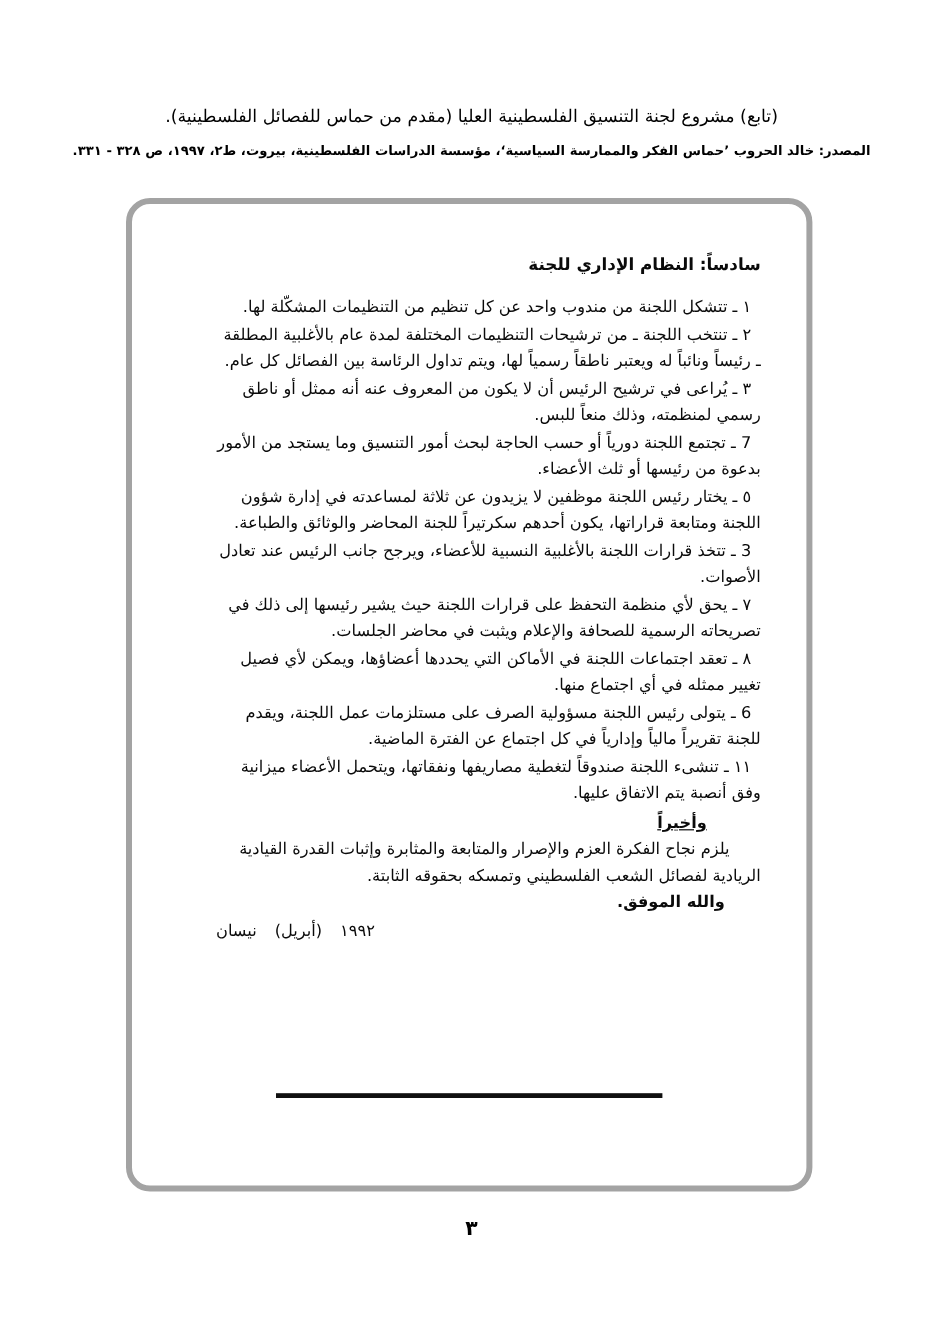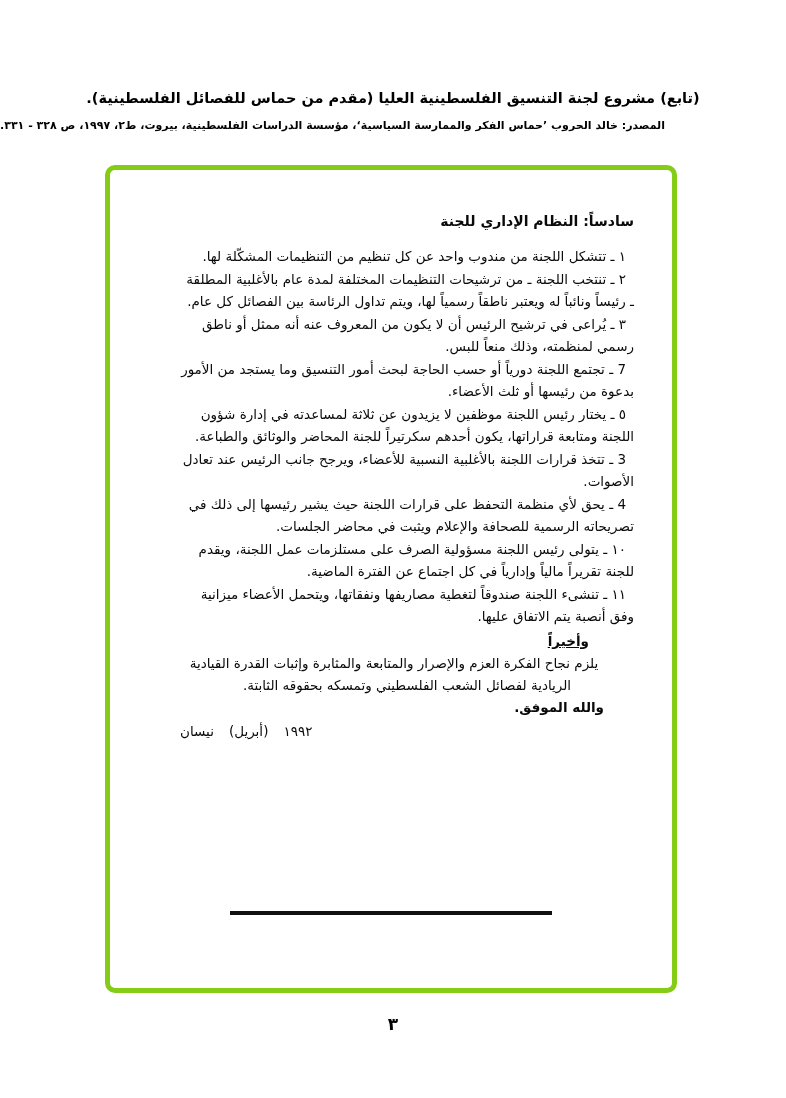--- a/index.html
+++ b/index.html
@@ -9,7 +9,7 @@
   }
   .header-title{
     position:absolute;top:88px;left:0;width:100%;
-    direction:rtl;text-align:center;font-size:14.5px;font-weight:bold;line-height:20px;
+    direction:rtl;text-align:center;font-size:14.5px;font-weight:normal;line-height:20px;
   }
   .header-source{
     position:absolute;top:118px;left:0;width:100%;

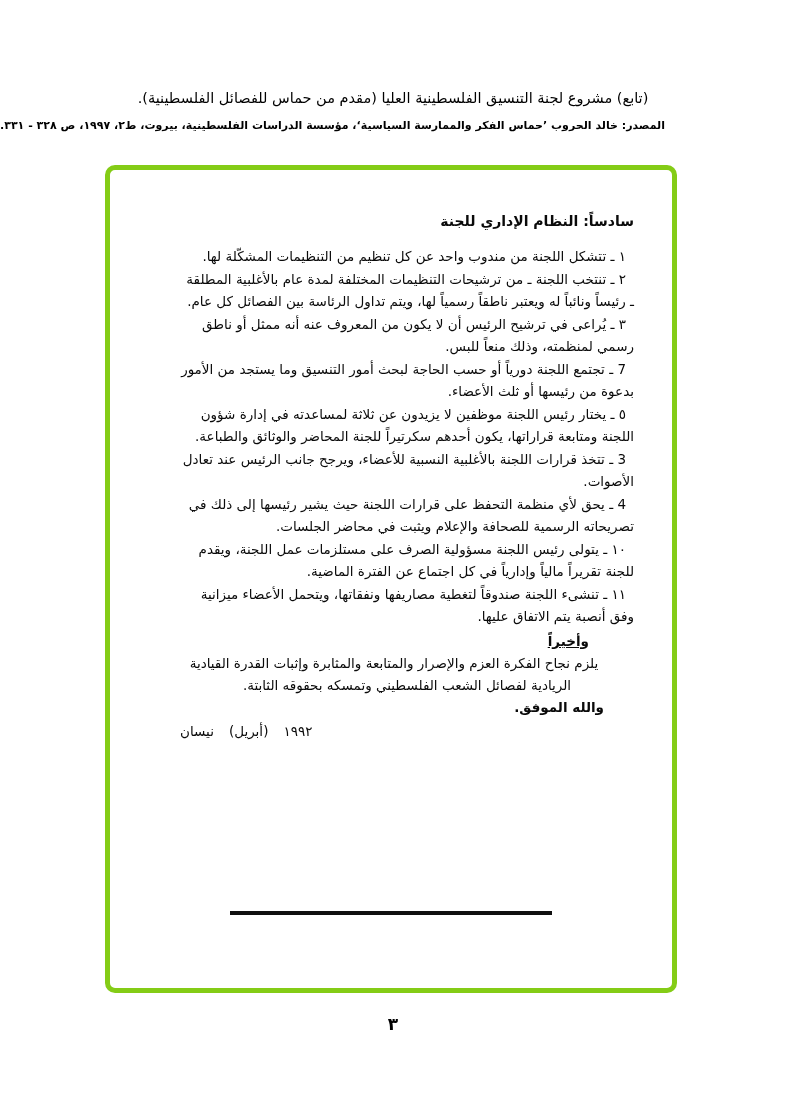--- a/index.html
+++ b/index.html
@@ -13,7 +13,7 @@
   }
   .header-source{
     position:absolute;top:118px;left:0;width:100%;
-    direction:rtl;text-align:left;font-size:11px;font-weight:bold;line-height:16px;
+    direction:rtl;text-align:center;font-size:11px;font-weight:bold;line-height:16px;
   }
   .frame{
     position:absolute;left:105px;top:165px;width:562px;height:818px;

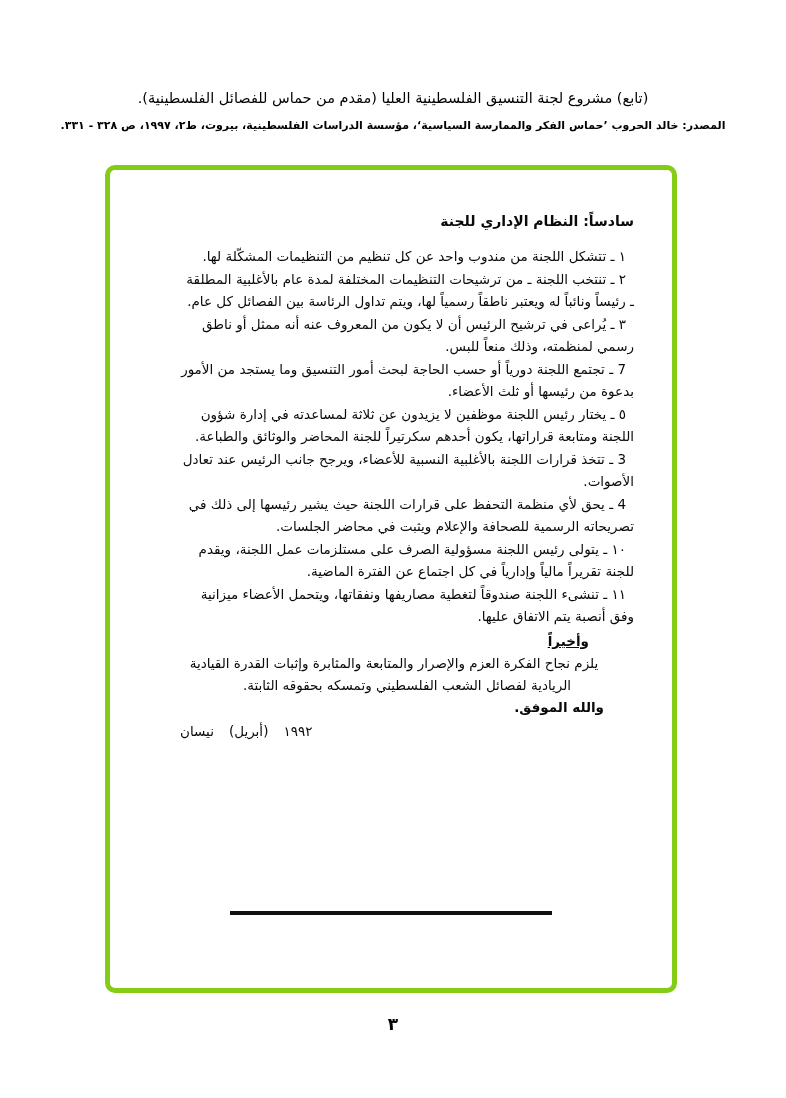--- a/index.html
+++ b/index.html
@@ -17,7 +17,7 @@
   }
   .frame{
     position:absolute;left:105px;top:165px;width:562px;height:818px;
-    border:5px solid #84cc16;border-radius:10px;background:#ffffff;
+    border:5px solid #a3a3a3;border-radius:20px;background:#ffffff;
   }
   .doc{
     position:relative;direction:rtl;text-align:right;

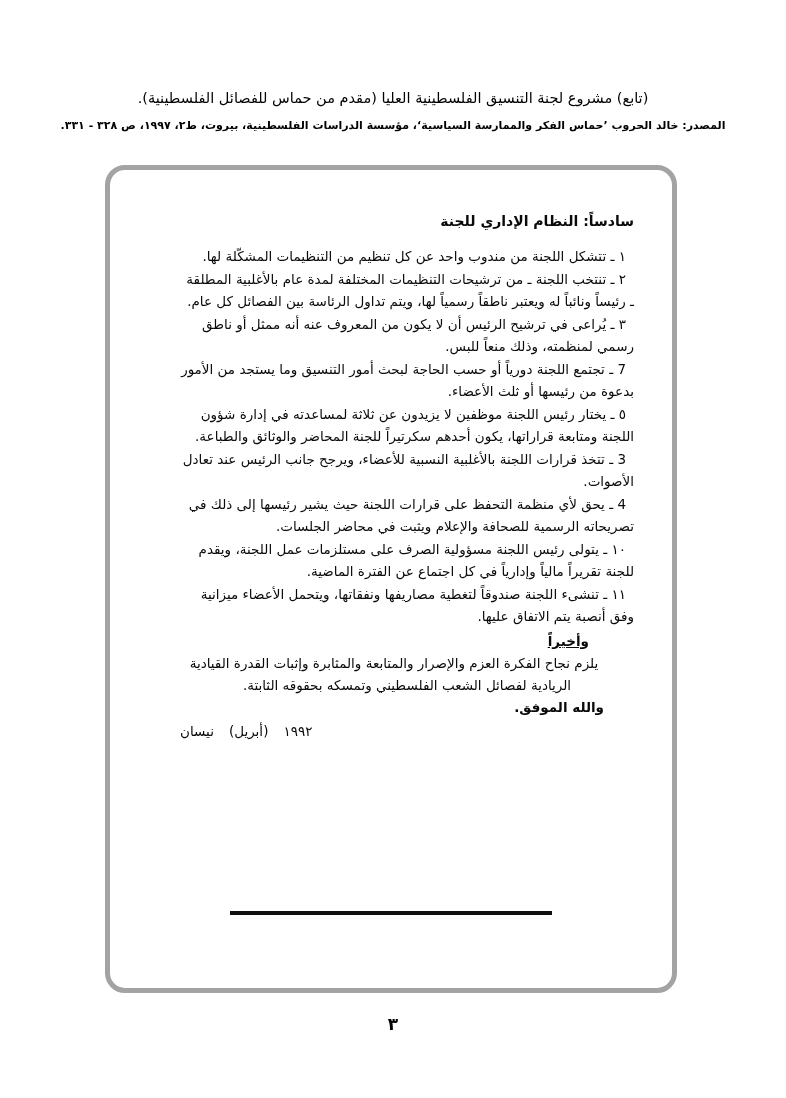--- a/index.html
+++ b/index.html
@@ -64,7 +64,7 @@
           <p class="item">7 ـ تجتمع اللجنة دورياً أو حسب الحاجة لبحث أمور التنسيق وما يستجد من الأمور بدعوة من رئيسها أو ثلث الأعضاء.</p>
           <p class="item">٥ ـ يختار رئيس اللجنة موظفين لا يزيدون عن ثلاثة لمساعدته في إدارة شؤون اللجنة ومتابعة قراراتها، يكون أحدهم سكرتيراً للجنة المحاضر والوثائق والطباعة.</p>
           <p class="item">3 ـ تتخذ قرارات اللجنة بالأغلبية النسبية للأعضاء، ويرجح جانب الرئيس عند تعادل الأصوات.</p>
-          <p class="item">4 ـ يحق لأي منظمة التحفظ على قرارات اللجنة حيث يشير رئيسها إلى ذلك في تصريحاته الرسمية للصحافة والإعلام ويثبت في محاضر الجلسات.</p>
+          <p class="item">٧ ـ يحق لأي منظمة التحفظ على قرارات اللجنة حيث يشير رئيسها إلى ذلك في تصريحاته الرسمية للصحافة والإعلام ويثبت في محاضر الجلسات.</p>
           <p class="item">١٠ ـ يتولى رئيس اللجنة مسؤولية الصرف على مستلزمات عمل اللجنة، ويقدم للجنة تقريراً مالياً وإدارياً في كل اجتماع عن الفترة الماضية.</p>
           <p class="item">١١ ـ تنشىء اللجنة صندوقاً لتغطية مصاريفها ونفقاتها، ويتحمل الأعضاء ميزانية وفق أنصبة يتم الاتفاق عليها.</p>
         </div>

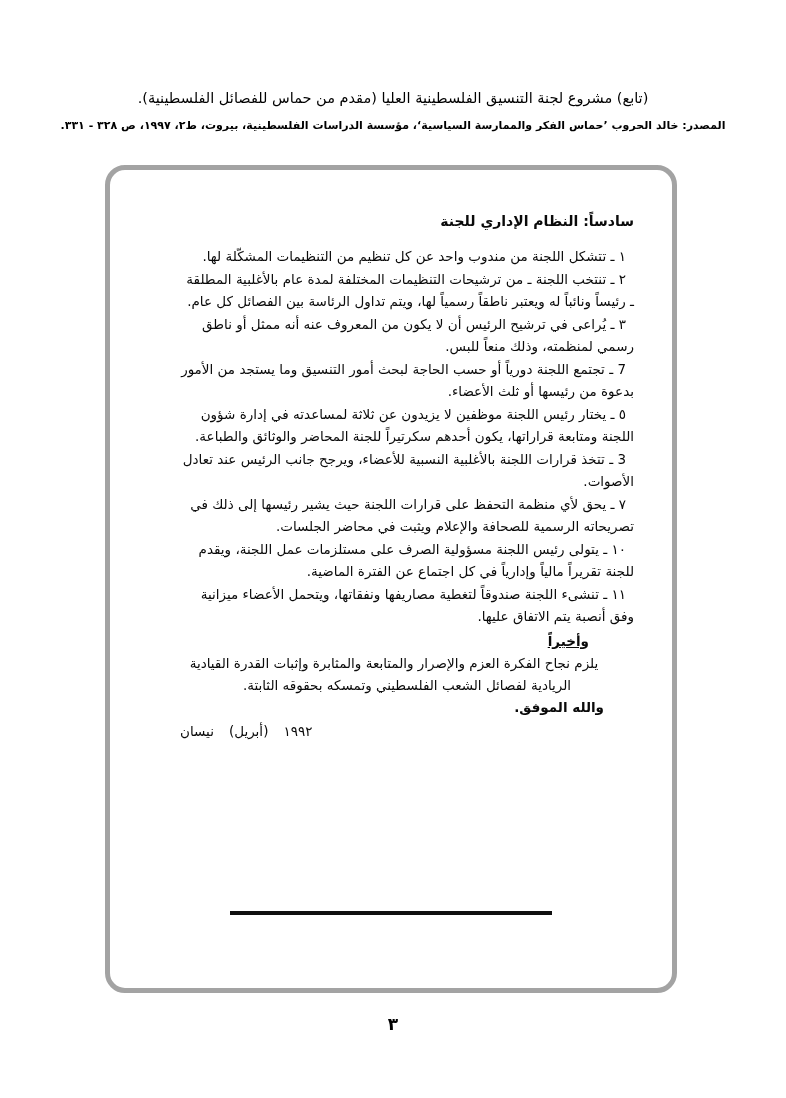--- a/index.html
+++ b/index.html
@@ -65,6 +65,7 @@
           <p class="item">٥ ـ يختار رئيس اللجنة موظفين لا يزيدون عن ثلاثة لمساعدته في إدارة شؤون اللجنة ومتابعة قراراتها، يكون أحدهم سكرتيراً للجنة المحاضر والوثائق والطباعة.</p>
           <p class="item">3 ـ تتخذ قرارات اللجنة بالأغلبية النسبية للأعضاء، ويرجح جانب الرئيس عند تعادل الأصوات.</p>
           <p class="item">٧ ـ يحق لأي منظمة التحفظ على قرارات اللجنة حيث يشير رئيسها إلى ذلك في تصريحاته الرسمية للصحافة والإعلام ويثبت في محاضر الجلسات.</p>
+          <p class="item">٨ ـ تعقد اجتماعات اللجنة في الأماكن التي يحددها أعضاؤها، ويمكن لأي فصيل تغيير ممثله في أي اجتماع منها.</p>
           <p class="item">١٠ ـ يتولى رئيس اللجنة مسؤولية الصرف على مستلزمات عمل اللجنة، ويقدم للجنة تقريراً مالياً وإدارياً في كل اجتماع عن الفترة الماضية.</p>
           <p class="item">١١ ـ تنشىء اللجنة صندوقاً لتغطية مصاريفها ونفقاتها، ويتحمل الأعضاء ميزانية وفق أنصبة يتم الاتفاق عليها.</p>
         </div>

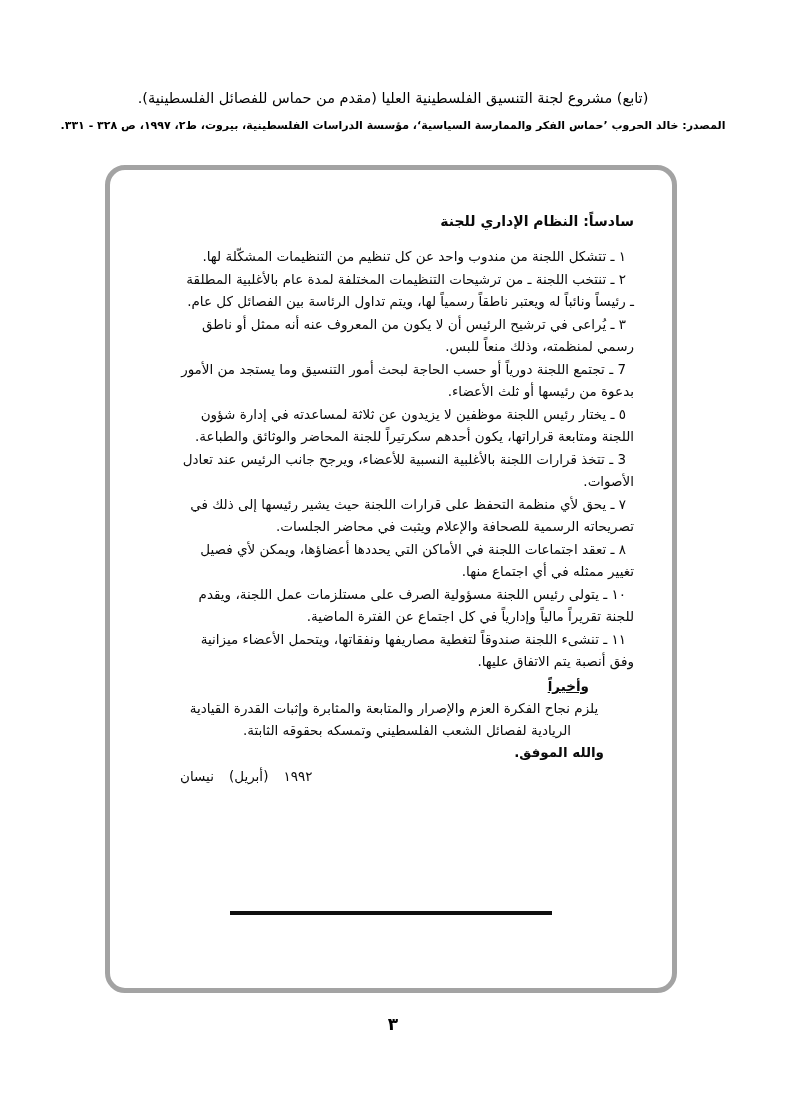--- a/index.html
+++ b/index.html
@@ -66,7 +66,7 @@
           <p class="item">3 ـ تتخذ قرارات اللجنة بالأغلبية النسبية للأعضاء، ويرجح جانب الرئيس عند تعادل الأصوات.</p>
           <p class="item">٧ ـ يحق لأي منظمة التحفظ على قرارات اللجنة حيث يشير رئيسها إلى ذلك في تصريحاته الرسمية للصحافة والإعلام ويثبت في محاضر الجلسات.</p>
           <p class="item">٨ ـ تعقد اجتماعات اللجنة في الأماكن التي يحددها أعضاؤها، ويمكن لأي فصيل تغيير ممثله في أي اجتماع منها.</p>
-          <p class="item">١٠ ـ يتولى رئيس اللجنة مسؤولية الصرف على مستلزمات عمل اللجنة، ويقدم للجنة تقريراً مالياً وإدارياً في كل اجتماع عن الفترة الماضية.</p>
+          <p class="item">6 ـ يتولى رئيس اللجنة مسؤولية الصرف على مستلزمات عمل اللجنة، ويقدم للجنة تقريراً مالياً وإدارياً في كل اجتماع عن الفترة الماضية.</p>
           <p class="item">١١ ـ تنشىء اللجنة صندوقاً لتغطية مصاريفها ونفقاتها، ويتحمل الأعضاء ميزانية وفق أنصبة يتم الاتفاق عليها.</p>
         </div>
 

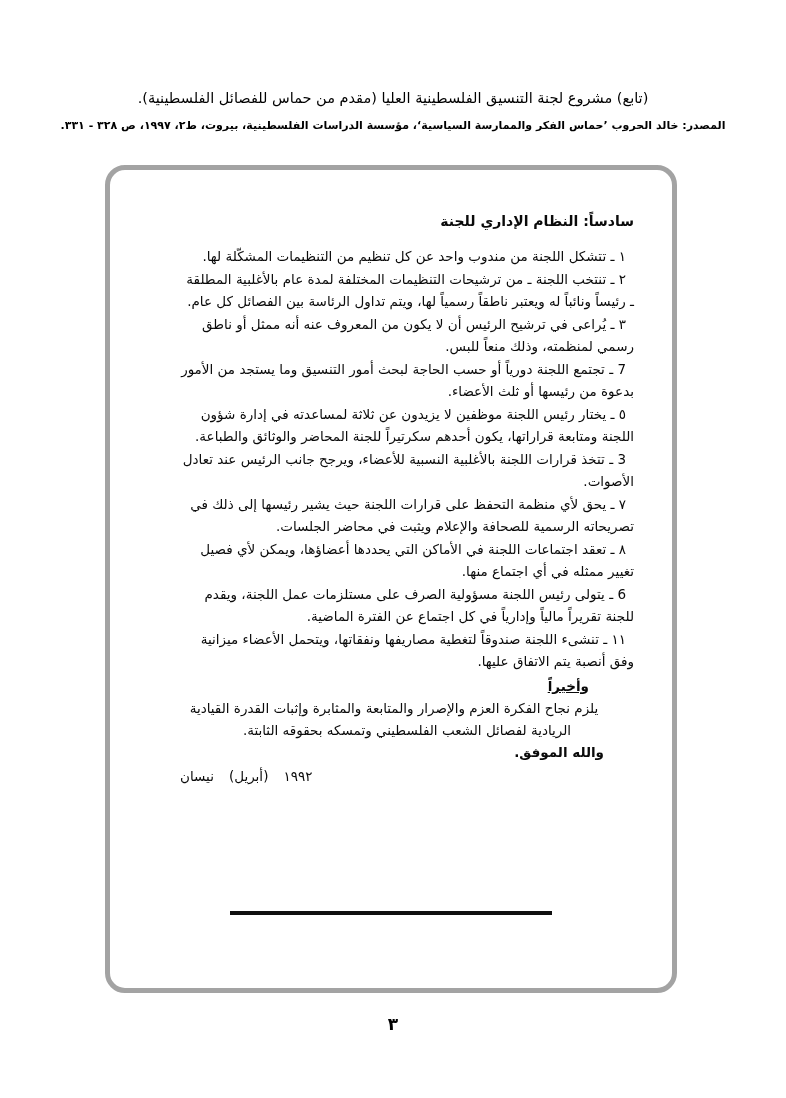--- a/index.html
+++ b/index.html
@@ -28,7 +28,7 @@
   .section-heading{font-weight:bold;font-size:14px;margin-bottom:13px !important;}
   .item{text-indent:8px;margin-bottom:1px !important;}
   .closing-word{padding-right:45px;font-weight:bold;margin-top:3px !important;text-decoration:underline;}
-  .closing-par{text-indent:26px;text-align:center;}
+  .closing-par{text-indent:26px;}
   .blessing{padding-right:30px;font-weight:bold;}
   .date-line{
     display:flex;direction:ltr;justify-content:flex-start;gap:15px;

